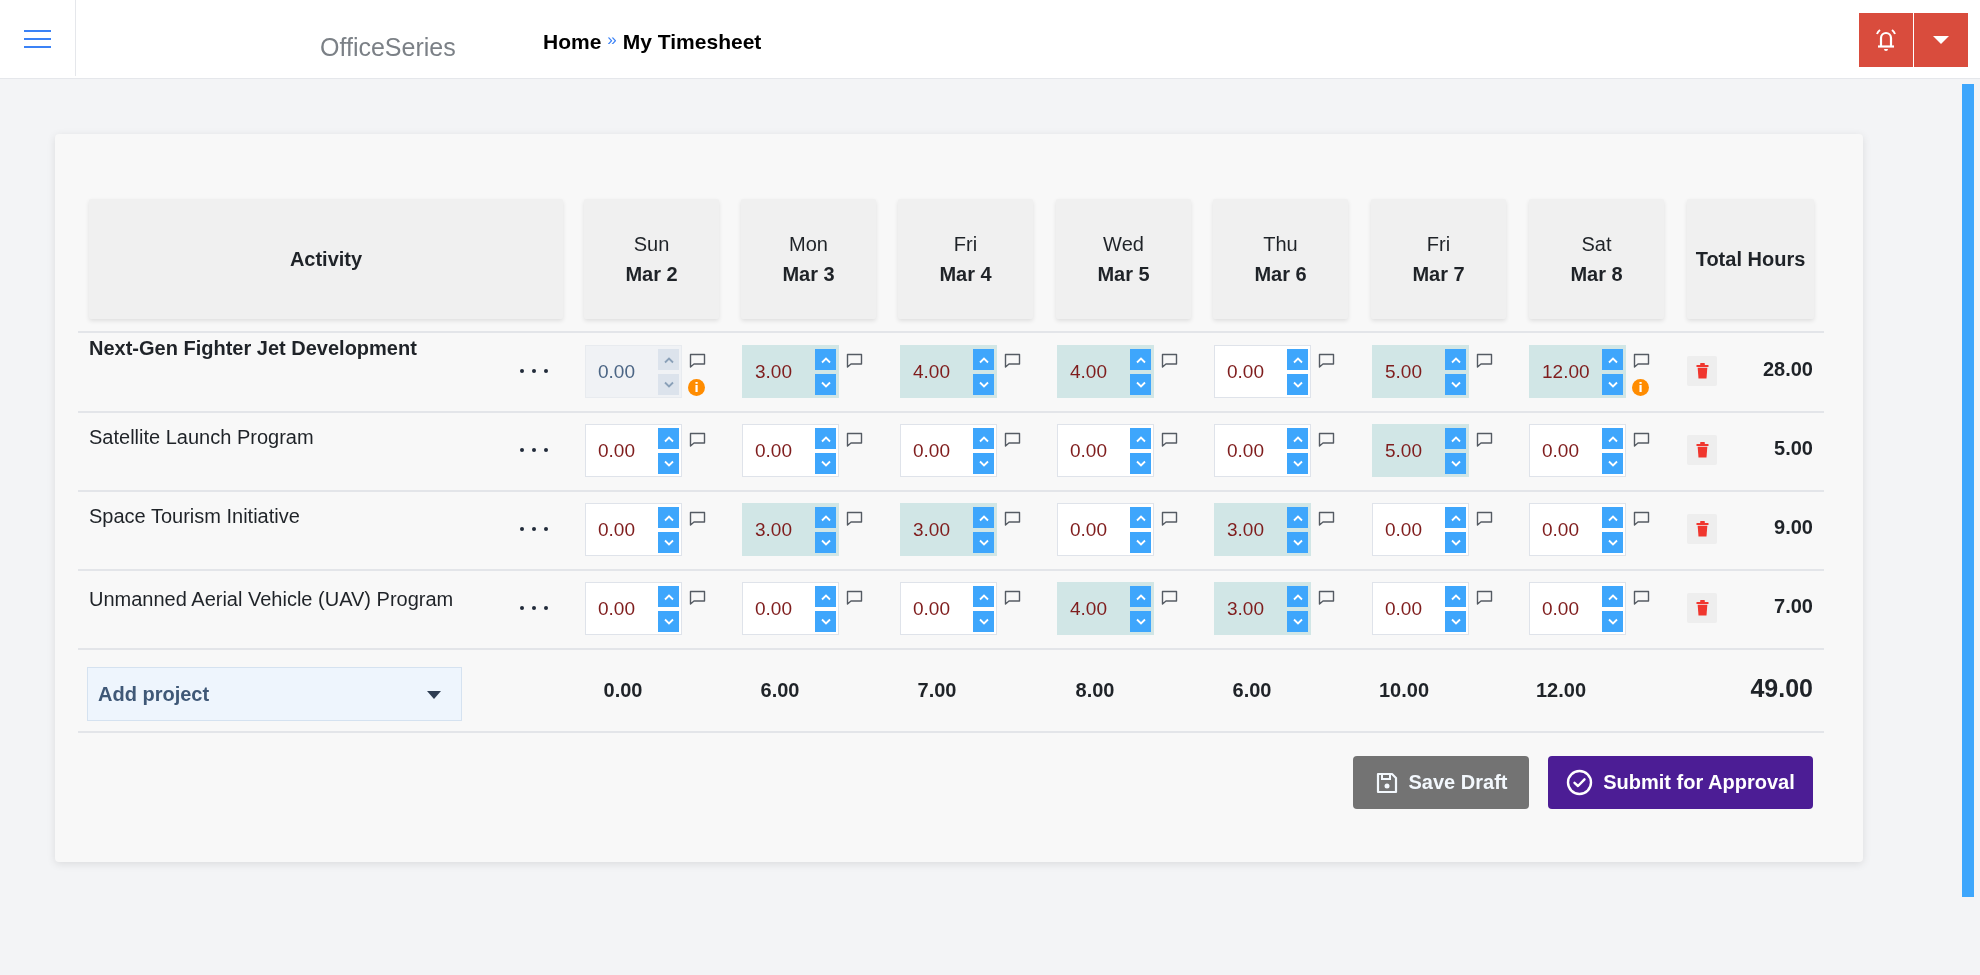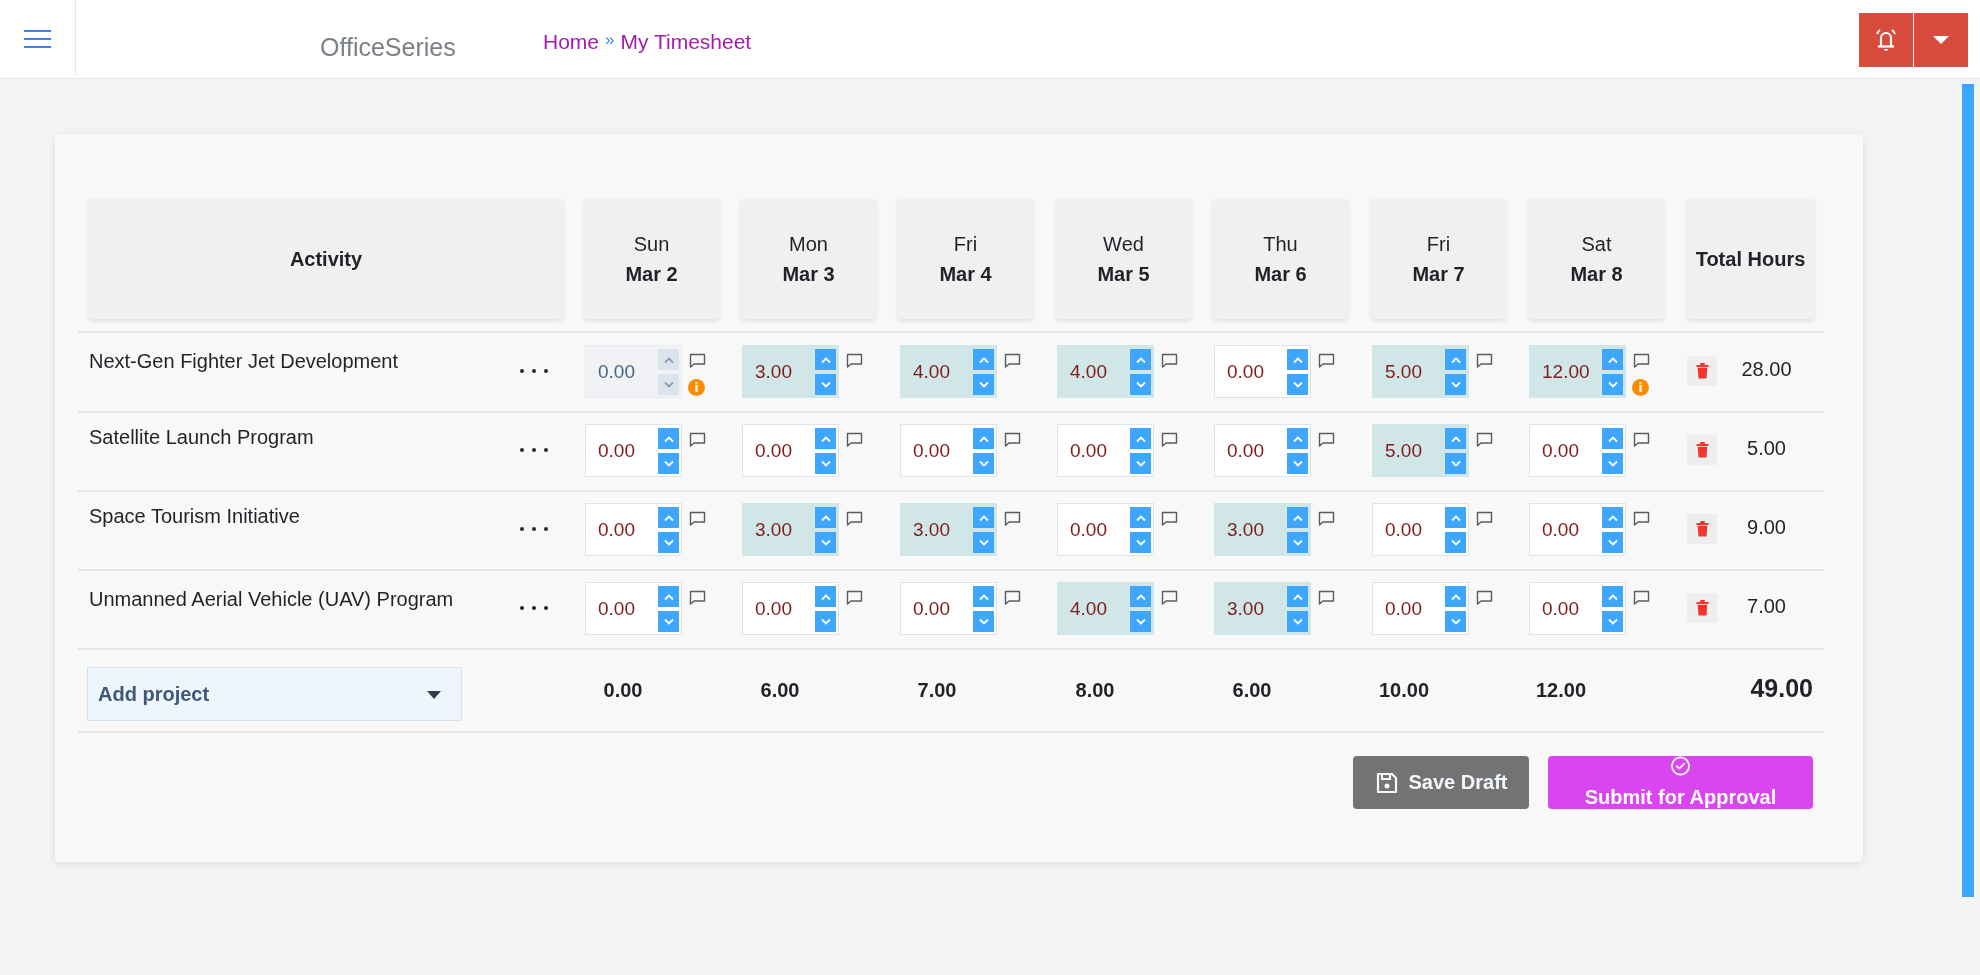--- a/index.html
+++ b/index.html
@@ -17,7 +17,7 @@
   .product { position: absolute; left: 320px; top: 26px; font-size: 25px; color: #7b8086; margin-top: 7px; }
   .breadcrumb { position: absolute; left: 543px; top: 30px; font-size: 21px; color: #3b82f6; display: flex; align-items: baseline; gap: 6px; }
   .breadcrumb .sep { font-size: 17px; position: relative; top: -4px; }
-  .breadcrumb a { color: #a21caf; text-decoration: none; cursor: pointer; }
+  .breadcrumb a { color: #000000; text-decoration: none; cursor: pointer; font-weight: bold; }
 
   .bell-btn { position: absolute; left: 1859px; top: 13px; width: 54px; height: 54px; background: #d94c3d; display: flex; align-items: center; justify-content: center; cursor: pointer; }
   .caret-btn { position: absolute; left: 1914px; top: 13px; width: 54px; height: 54px; background: #d94c3d; display: flex; align-items: center; justify-content: center; cursor: pointer; }

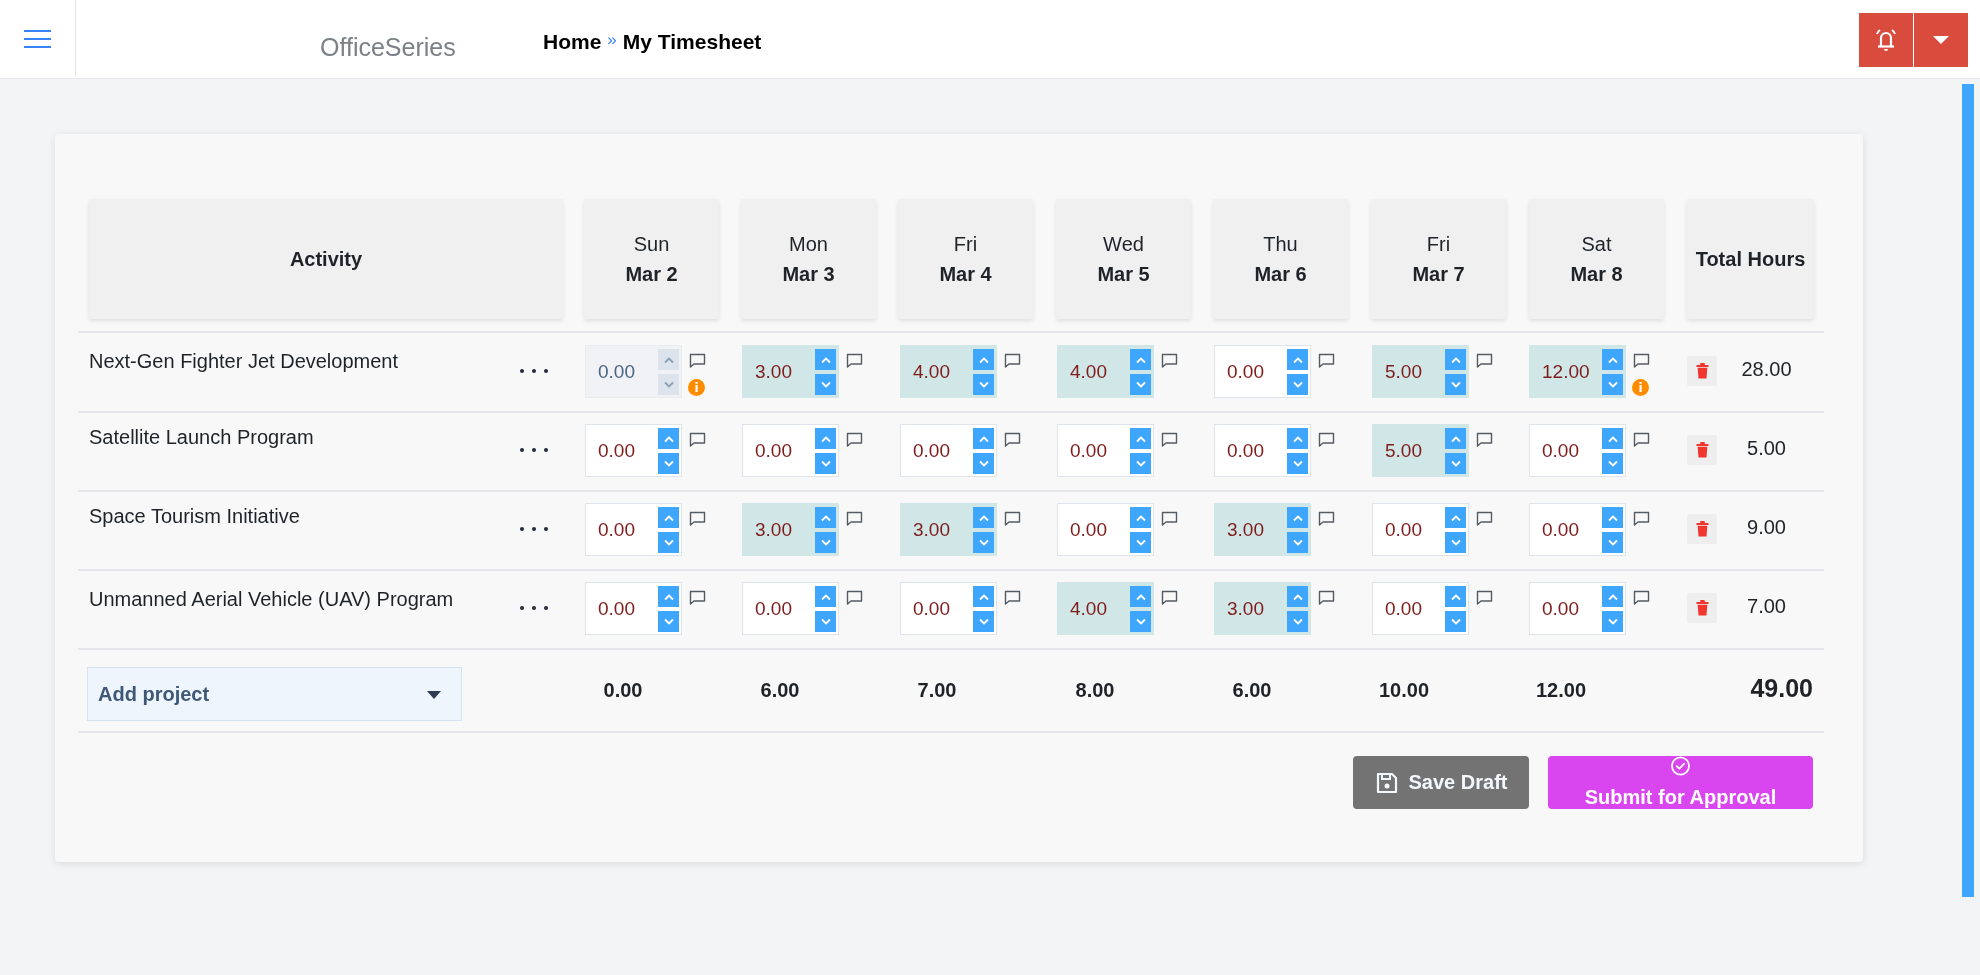--- a/index.html
+++ b/index.html
@@ -141,7 +141,7 @@
 <div class="hline" style="top:569px;"></div>
 <div class="hline" style="top:648px;"></div>
 <div class="hline" style="top:731px;"></div>
-<div class="activity-name" style="top:350px;">Next-Gen Fighter Jet Development</div>
+<div class="activity-name" style="top:337px;font-weight:bold;">Next-Gen Fighter Jet Development</div>
 <div class="dots" style="top:361px;">
     <i></i>
     <i></i>

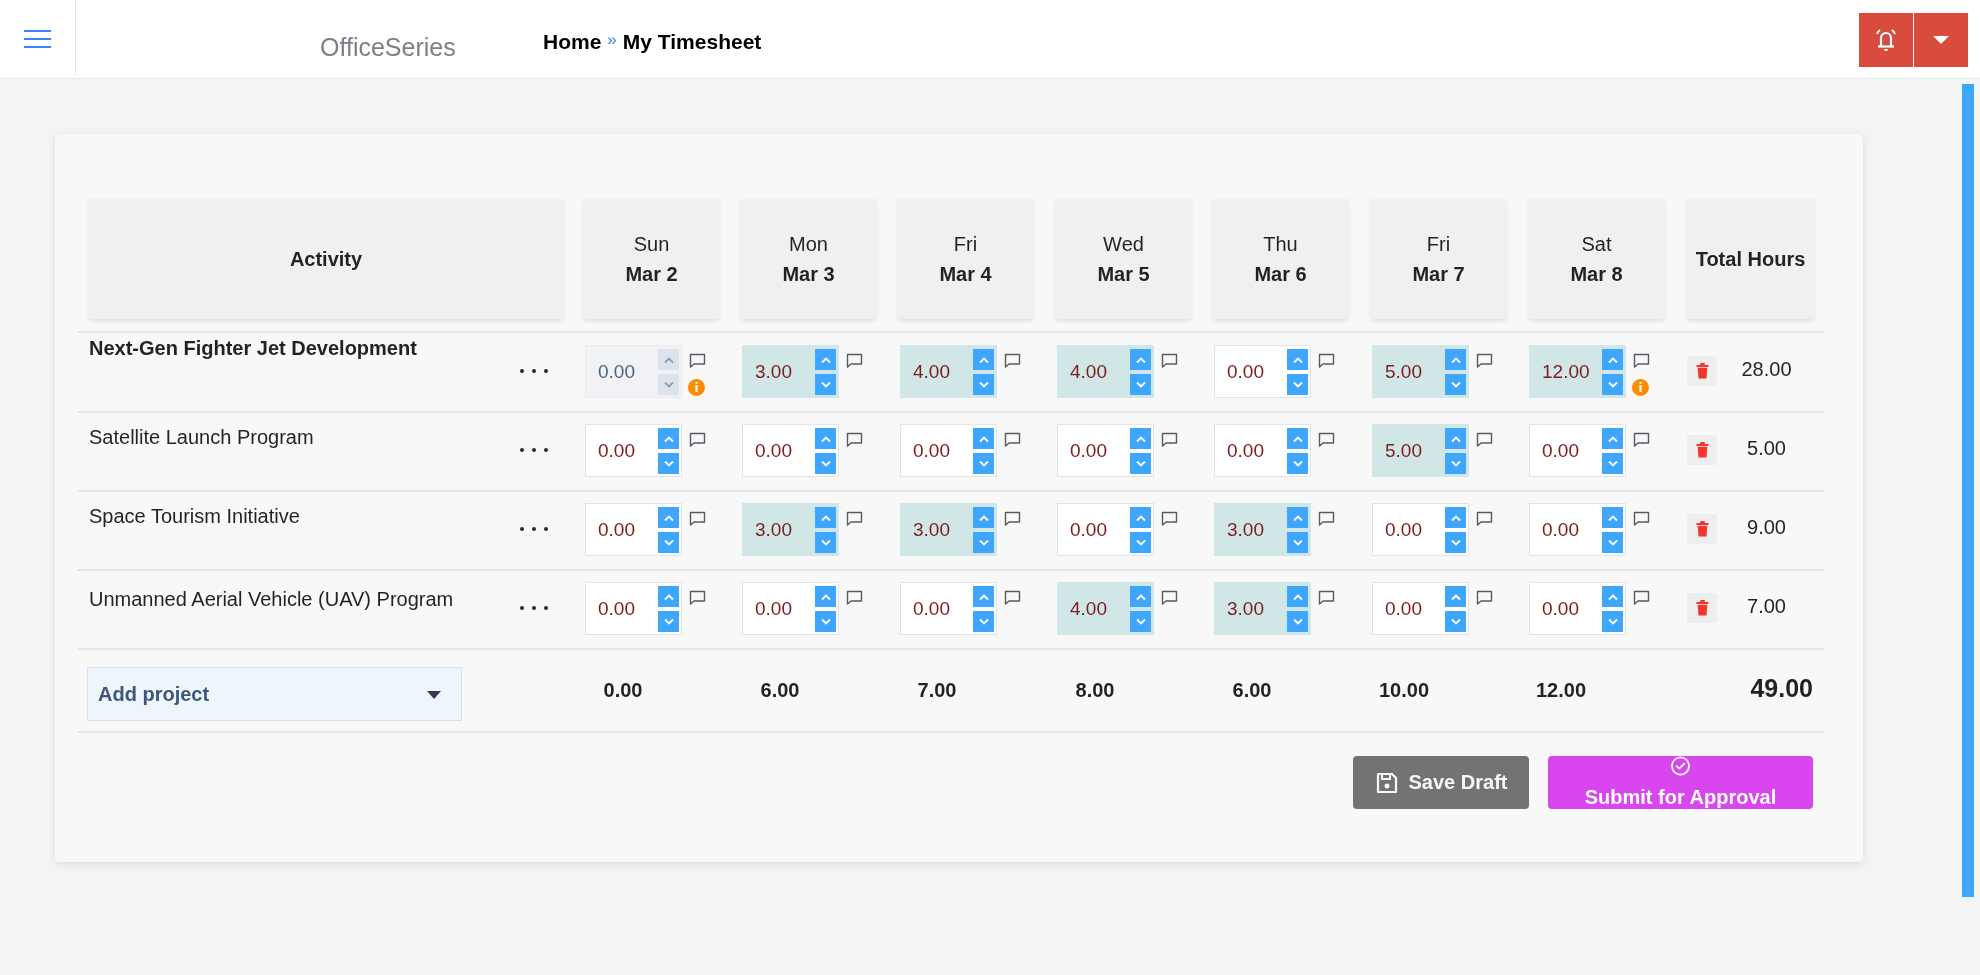--- a/index.html
+++ b/index.html
@@ -53,7 +53,7 @@
   .info-icon { position: absolute; width: 17px; height: 17px; border-radius: 50%; background: #ff8c00; color: #fff; font-size: 12px; font-weight: bold; display: flex; align-items: center; justify-content: center; font-family: "DejaVu Sans", sans-serif; }
 
   .trash-btn { position: absolute; left: 1687px; width: 30px; height: 30px; background: #eeeeee; display: flex; align-items: center; justify-content: center; cursor: pointer; border-radius: 2px; }
-  .row-total { position: absolute; left: 1720px; width: 93px; text-align: center; font-size: 20px; font-weight: normal; color: #1f2328; }
+  .row-total { position: absolute; left: 1720px; width: 93px; text-align: right; font-size: 20px; font-weight: bold; color: #1f2328; }
 
   .add-project { position: absolute; left: 87px; top: 667px; width: 375px; height: 54px; background: #eef5fd; border: 1px solid #d5e2f0; display: flex; align-items: center; padding-left: 10px; cursor: pointer; }
   .add-project .label { font-size: 20px; font-weight: bold; color: #3f5877; }

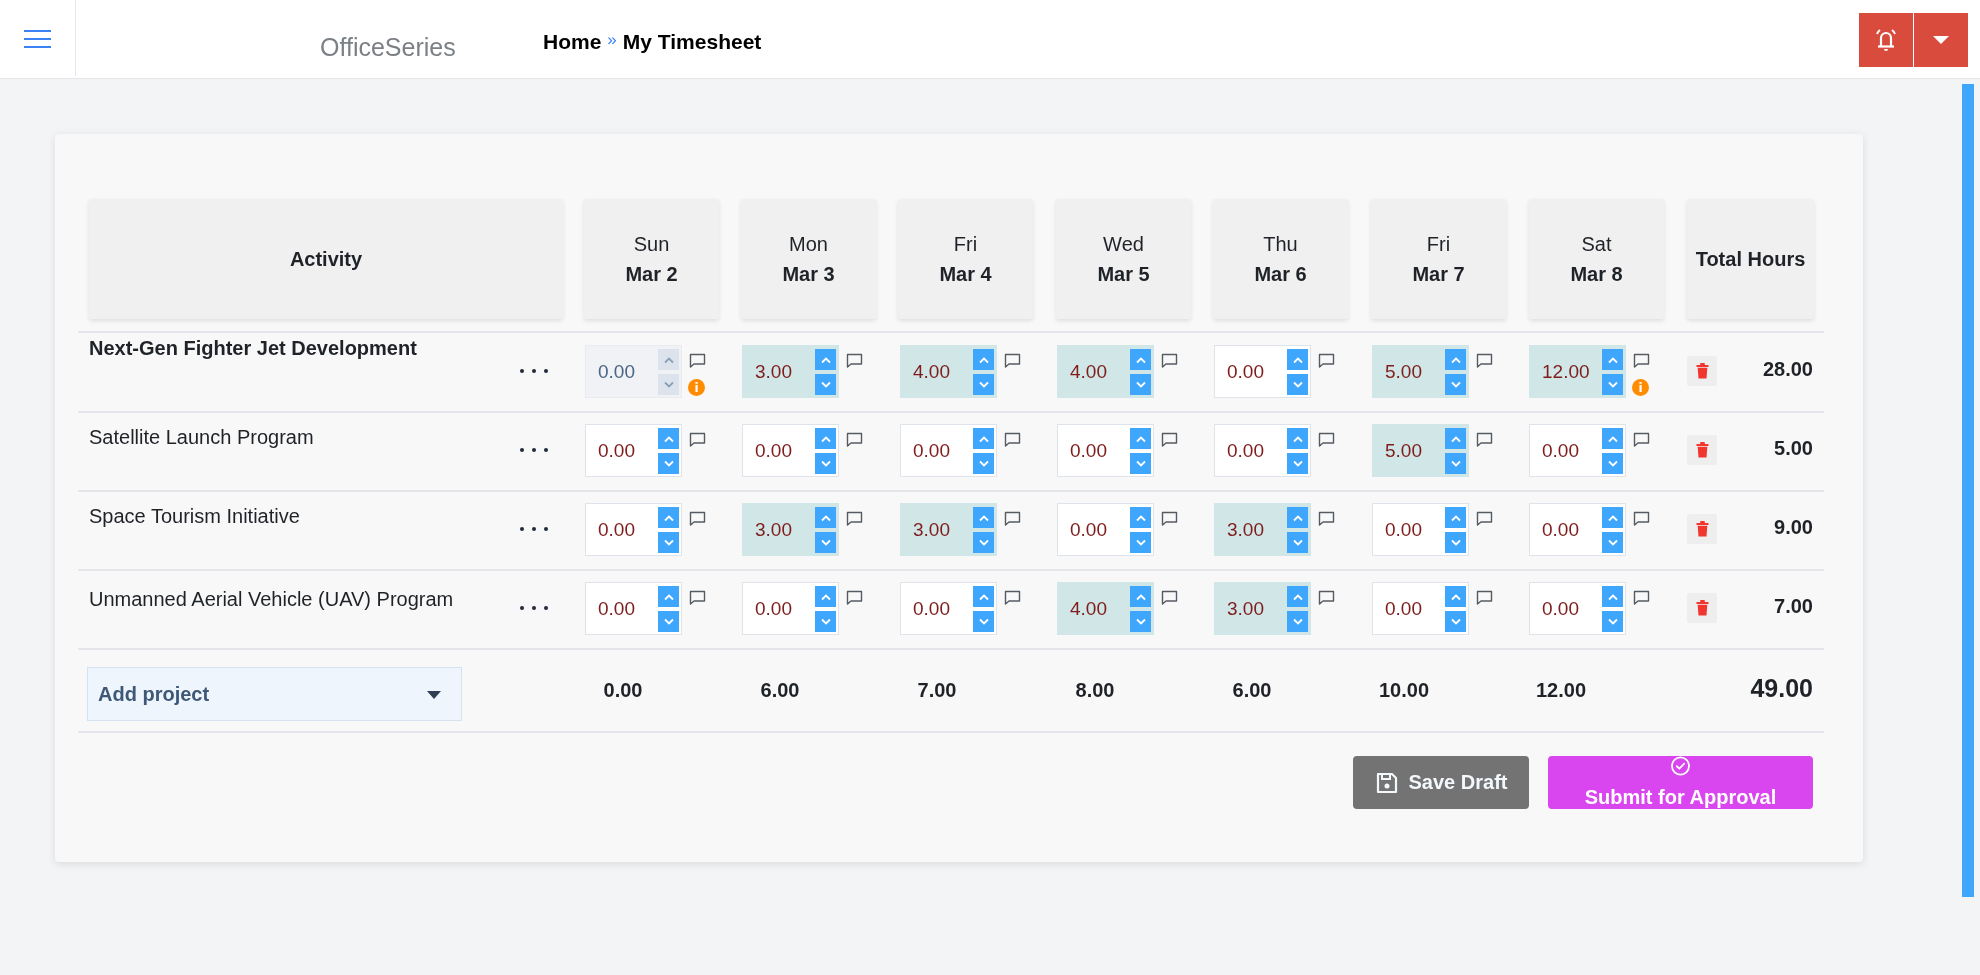--- a/index.html
+++ b/index.html
@@ -64,7 +64,7 @@
 
   .btn { position: absolute; top: 756px; height: 53px; border-radius: 4px; display: flex; align-items: center; justify-content: center; gap: 10px; font-size: 20px; font-weight: bold; color: #ffffff; cursor: pointer; }
   .btn-save { left: 1353px; width: 176px; background: #737373; color: #f3f8fd; }
-  .btn-submit { left: 1548px; width: 265px; background: #d946ef; flex-direction: column; }
+  .btn-submit { left: 1548px; width: 265px; background: #4c1d95; }
 </style>
 </head>
 <body>

